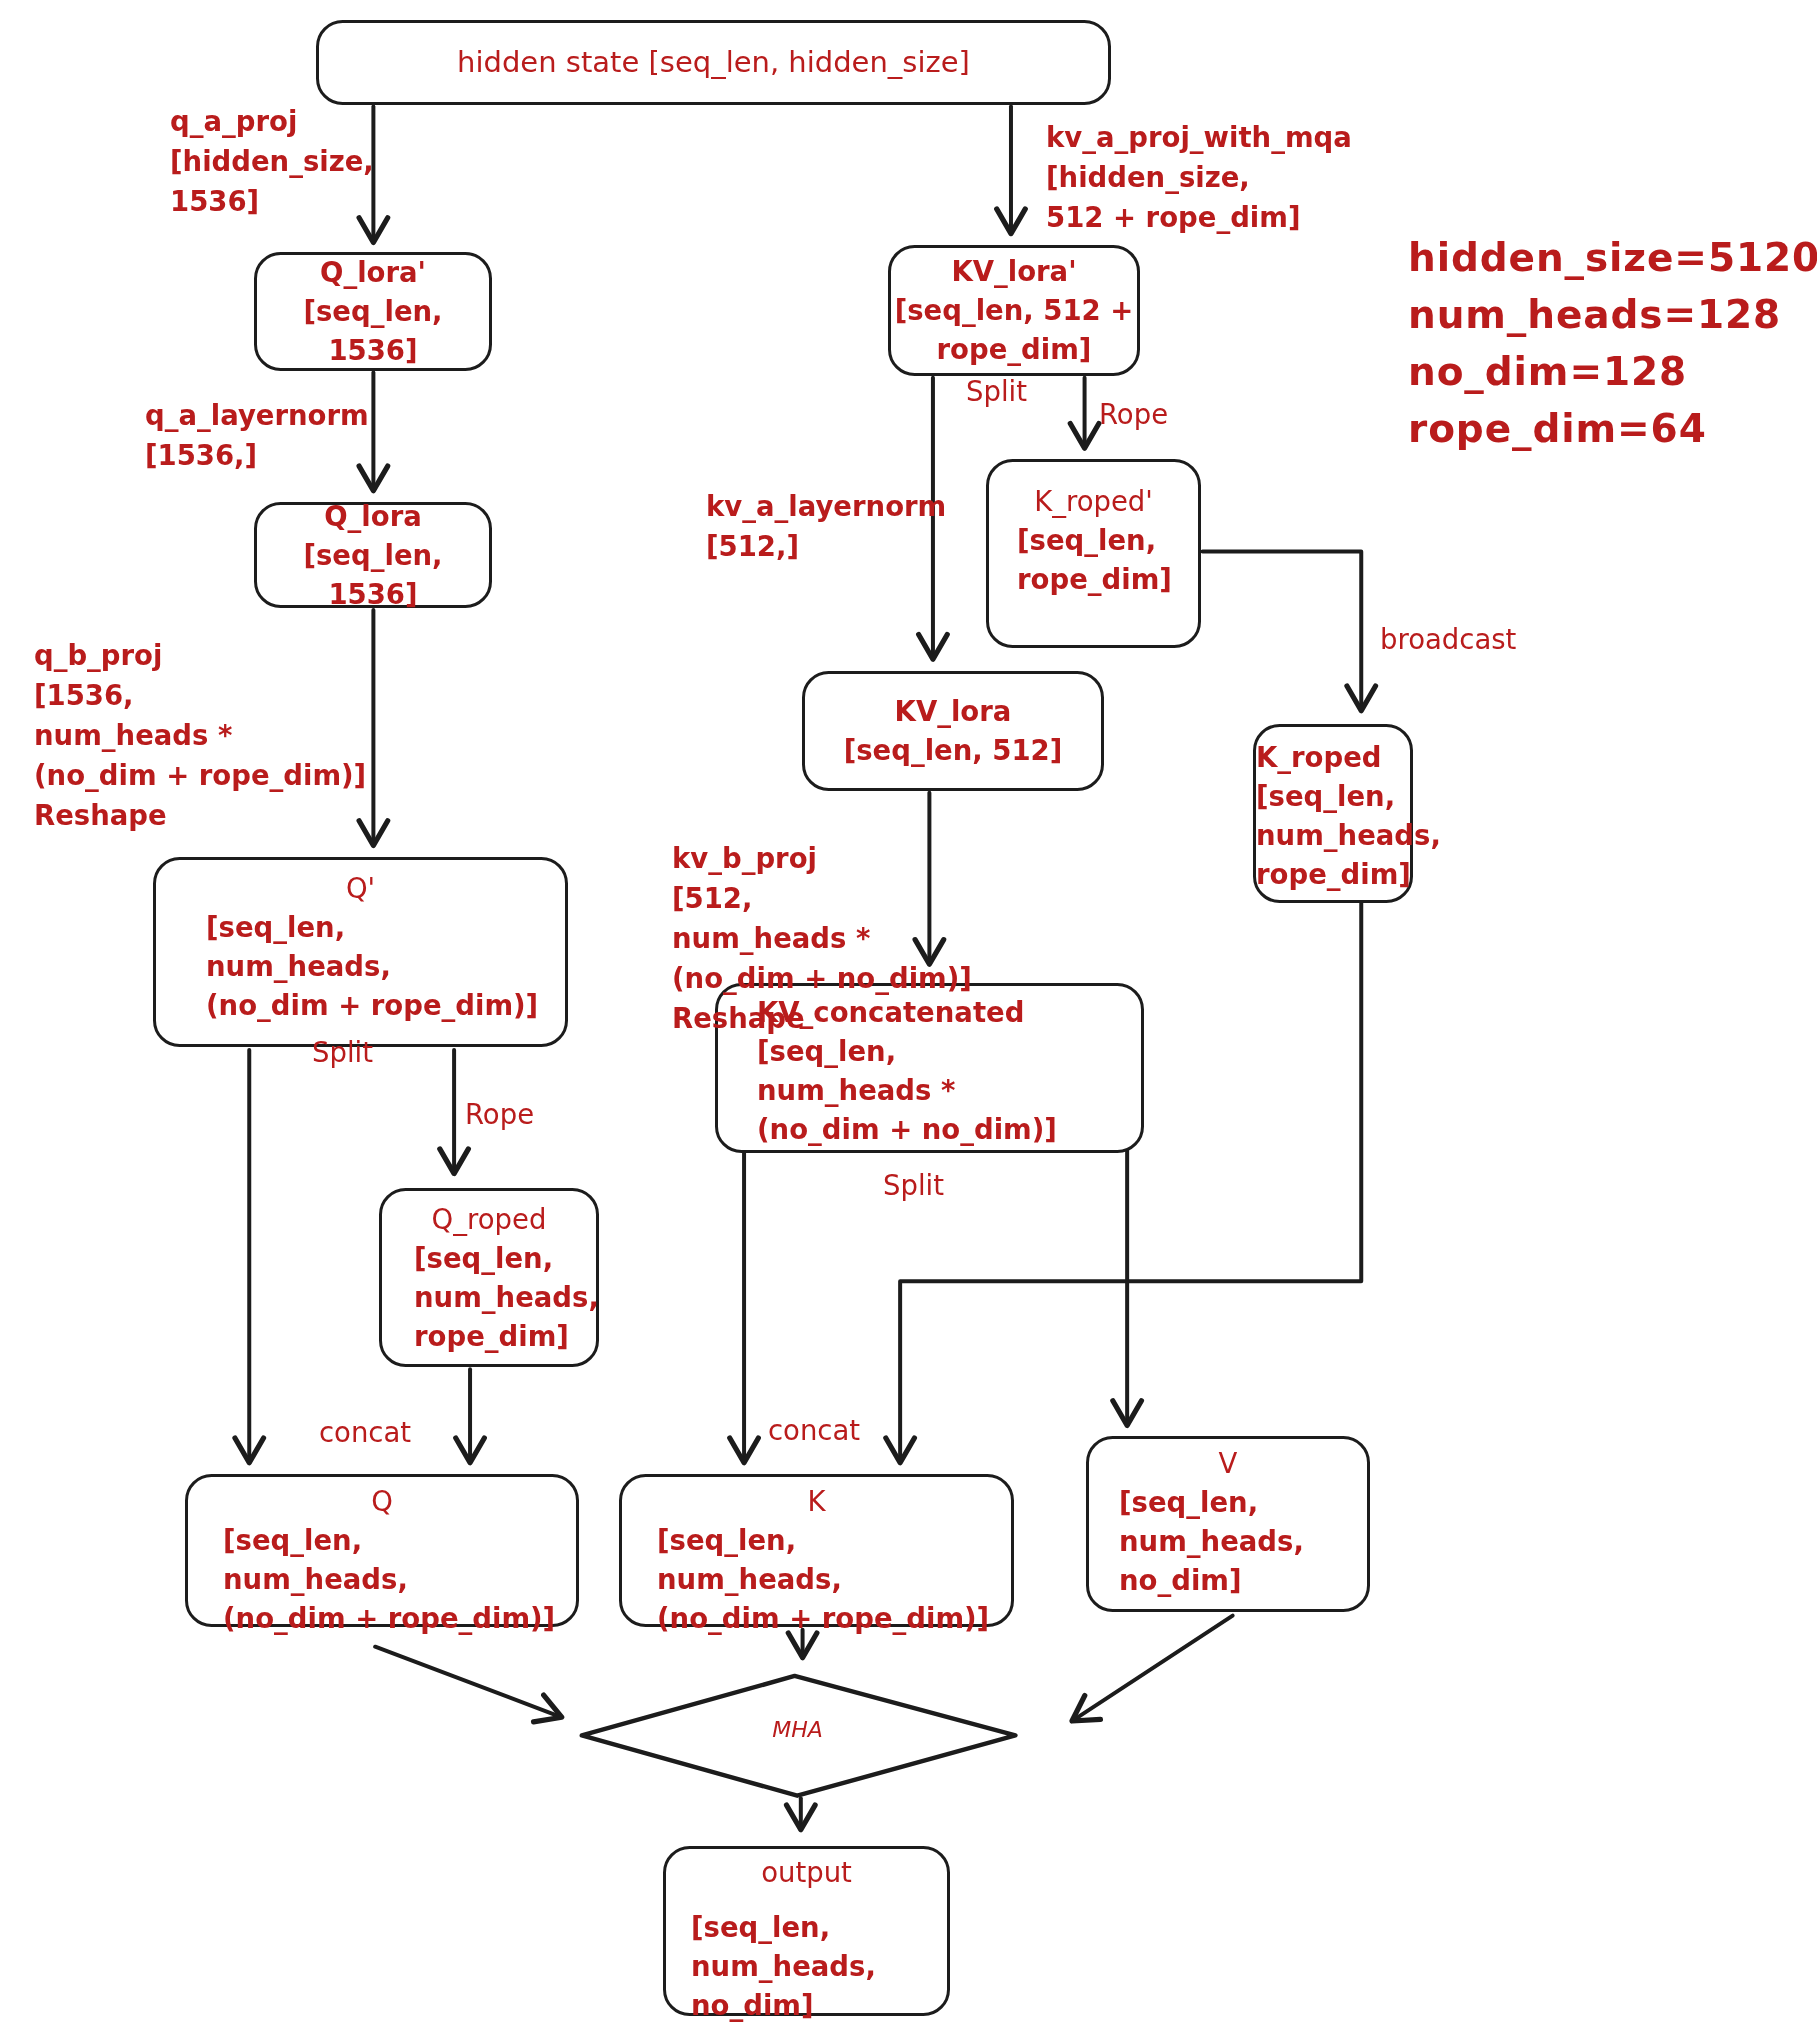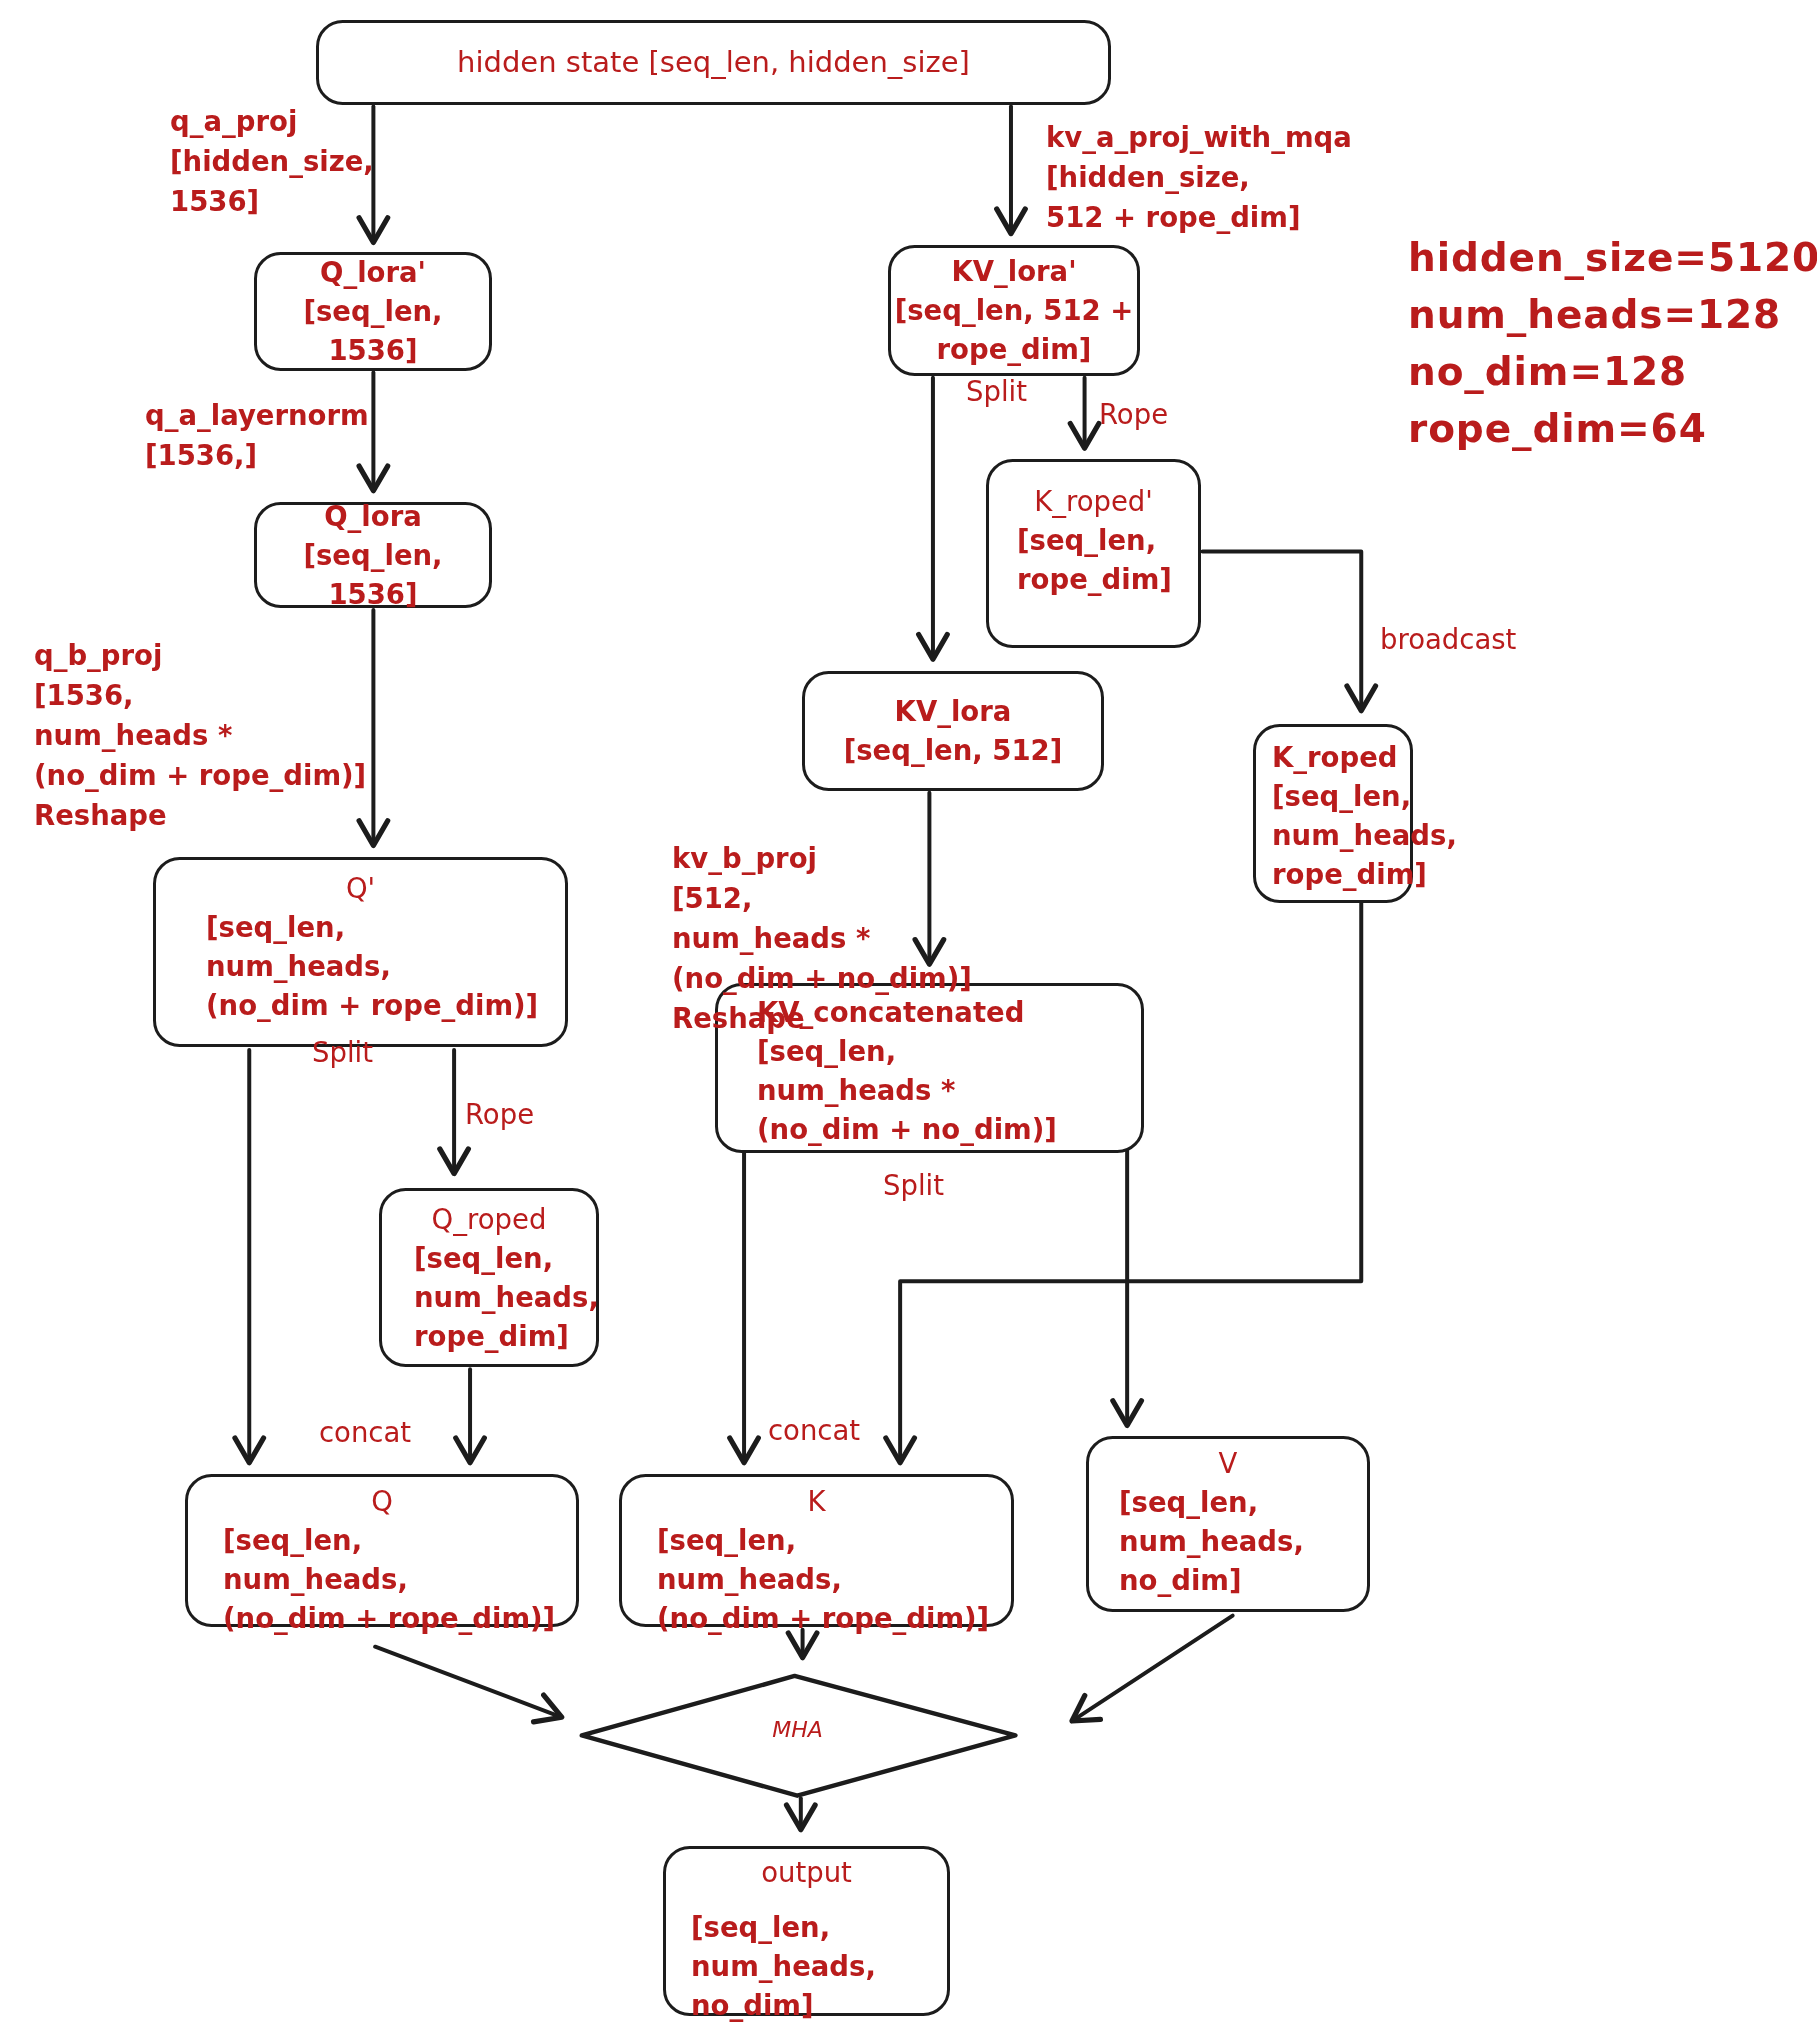--- a/index.html
+++ b/index.html
@@ -190,6 +190,8 @@
 num_heads *
 (no_dim + rope_dim)]
 Reshape</div>
+  <div class="lbl lines" style="left:706px;top:486px;">kv_a_layernorm
+[512,]</div>
   <div class="lbl lines" style="left:672px;top:838px;">kv_b_proj
 [512,
 num_heads *

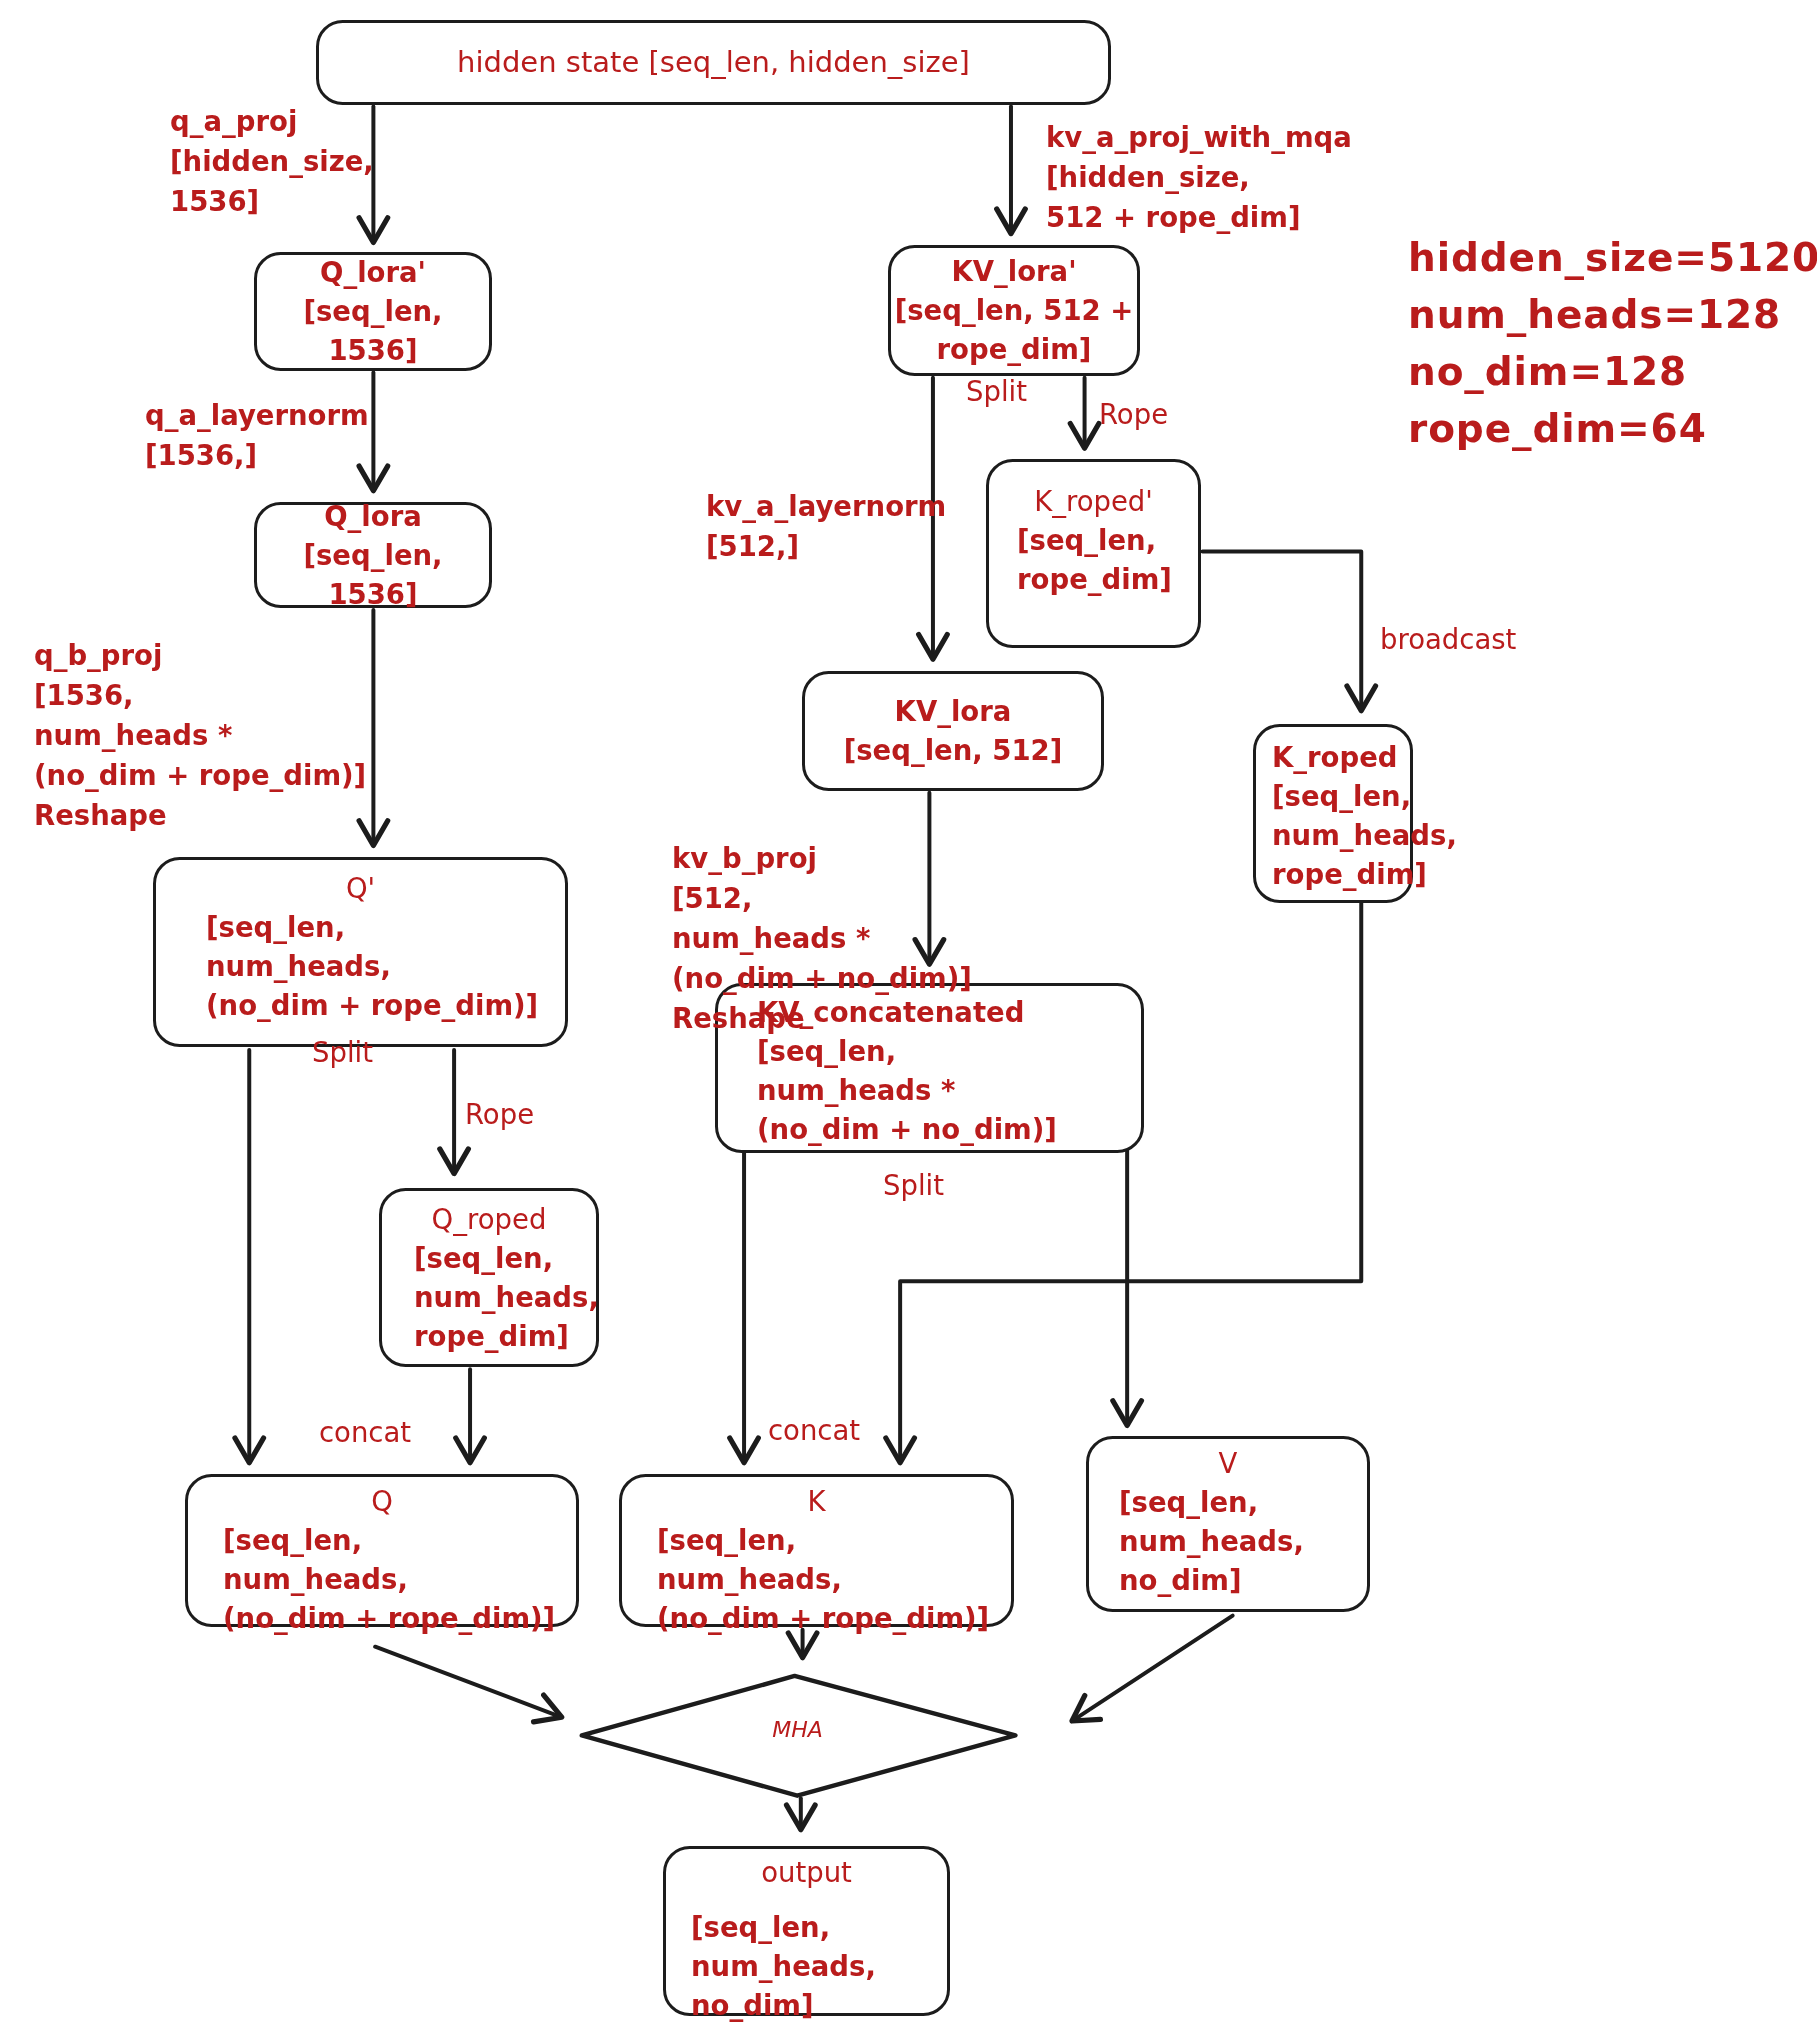--- a/index.html
+++ b/index.html
@@ -141,7 +141,7 @@
   </div>
 
   <div class="node" style="left:1253px;top:724px;width:160px;height:179px;">
-    <div class="node-body lines" style="padding-left:16px;padding-top:10.6px;">K_roped
+    <div class="node-body lines" style="padding-left:0;padding-top:10.6px;">K_roped
 [seq_len,
 num_heads,
 rope_dim]</div>

